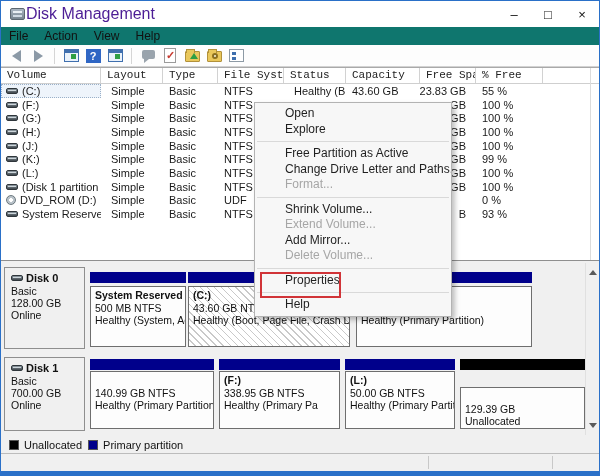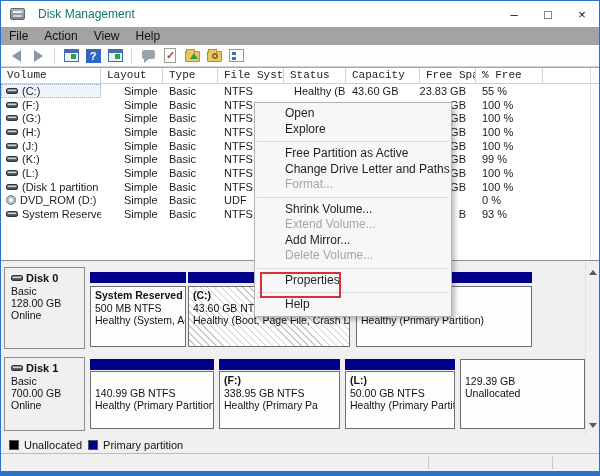--- a/index.html
+++ b/index.html
@@ -13,7 +13,7 @@
               background:linear-gradient(#aab6c2,#77848f); border:1px solid #5c6770; border-radius:2px; }
   .app-icon:before { content:""; position:absolute; left:2px; top:2px; width:9px; height:2px; background:#e8eef3; }
   .app-icon:after  { content:""; position:absolute; left:2px; top:6px; width:9px; height:2px; background:#cfd9e2; }
-  .title-text { font-size:12px; color:#0f766e; margin-left:13px; }
+  .title-text { font-size:16px; color:#4c1d95; margin-left:1px; }
   .win-btns { position:absolute; right:0; top:0; height:26px; display:flex; }
   .win-btn { width:34px; height:26px; display:flex; align-items:center; justify-content:center;
              font-size:13px; color:#111; }

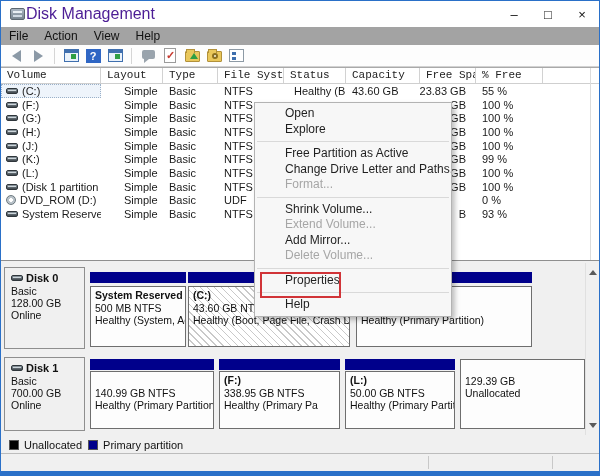--- a/index.html
+++ b/index.html
@@ -19,7 +19,7 @@
              font-size:13px; color:#111; }
 
   
-  .menubar { position:absolute; left:0; top:26px; width:100%; height:18px; background:#a3a3a3; display:flex; align-items:center; font-size:12px; color:#111; }
+  .menubar { position:absolute; left:0; top:26px; width:100%; height:18px; background:#0f766e; display:flex; align-items:center; font-size:12px; color:#111; }
   .menubar-item { padding:0 8px; height:100%; display:flex; align-items:center; }
 
   

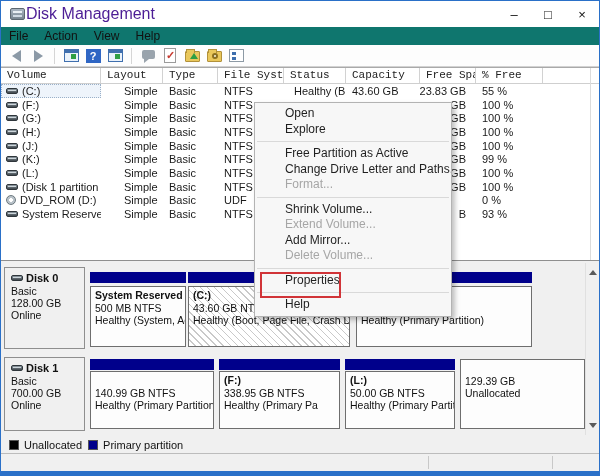--- a/index.html
+++ b/index.html
@@ -58,7 +58,7 @@
   .tbody { font-size:11px; color:#1a1a1a; }
   .trow { display:flex; height:13.7px; align-items:center; white-space:nowrap; }
   .td { overflow:hidden; white-space:nowrap; height:100%; display:flex; align-items:center; }
-  .td.c-layout{padding-left:23px}.td.c-type{padding-left:6px}.td.c-fs{padding-left:6px}
+  .td.c-layout{padding-left:10px}.td.c-type{padding-left:6px}.td.c-fs{padding-left:6px}
   .td.c-status{padding-left:10px}.td.c-cap{padding-left:6px}
   .td.c-free{justify-content:flex-end; padding-right:10px}
   .td.c-pct{padding-left:6px}

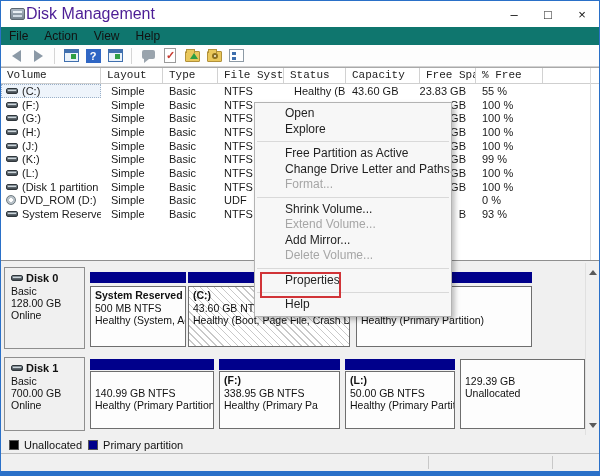--- a/index.html
+++ b/index.html
@@ -393,7 +393,7 @@
           </div>
           <div class="part" style="left: 373px; width: 127px;">
             <div class="part-bar" style="background: rgb(0, 0, 0); margin-top: 2px;"></div>
-            <div class="part-box" style="top: 2px;">
+            <div class="part-box" style="top: 30px;">
               <div class="p-label"></div>
               <div class="p-size">129.39 GB</div>
               <div class="p-health">Unallocated</div>

